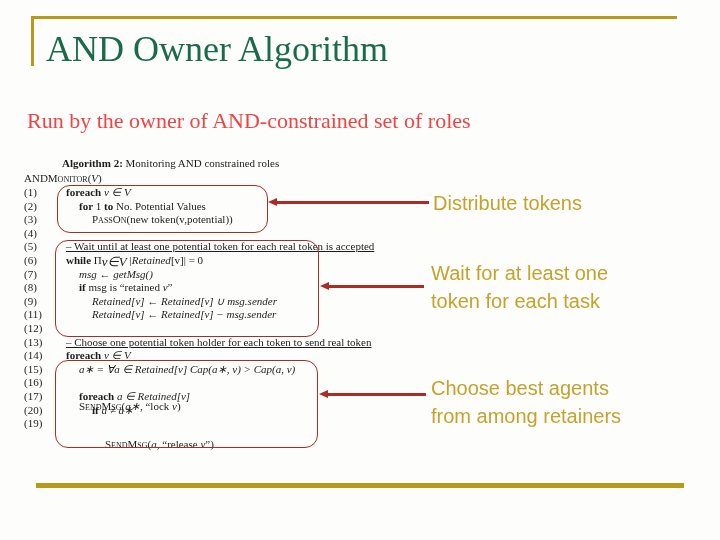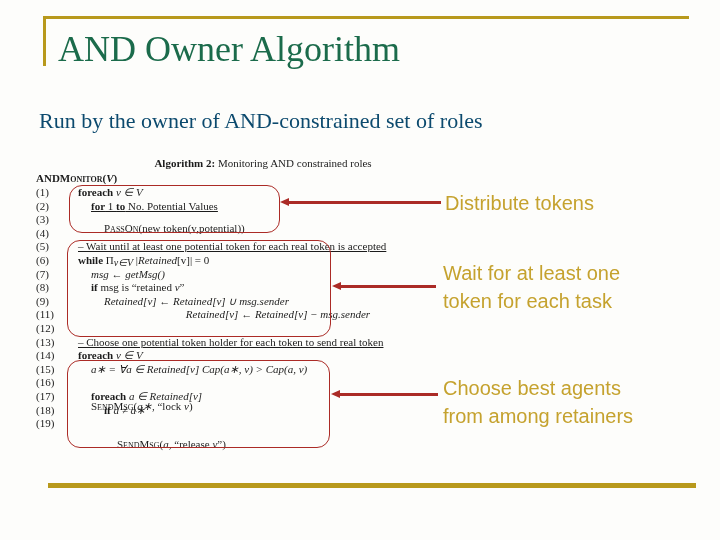--- a/index.html
+++ b/index.html
@@ -9,7 +9,7 @@
   html,body{width:720px;height:540px;}
   body{background:#fdfdfb; overflow:hidden; position:relative;
        font-family:"Liberation Serif", serif;}
-  .slide{position:absolute; left:12px; top:0; width:584px; height:540px;}
+  .slide{position:absolute; left:0; top:0; width:584px; height:540px;}
 
   
   .top-rule{position:absolute; left:31px; top:16px; width:646px; height:3px; background:var(--gold);}

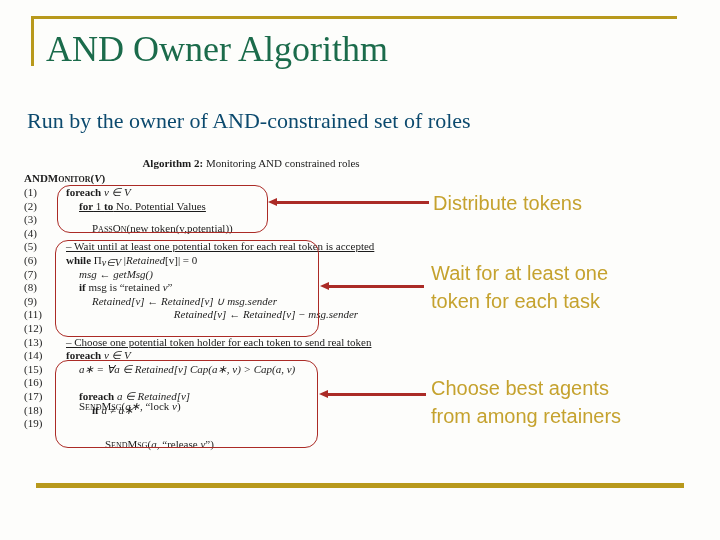--- a/index.html
+++ b/index.html
@@ -18,7 +18,7 @@
 
   .title{position:absolute; left:46px; top:28px; font-size:36px; color:var(--green);
          letter-spacing:0px; white-space:nowrap;}
-  .subtitle{position:absolute; left:27px; top:108px; font-size:22px; color:#0c4a6e; white-space:nowrap;}
+  .subtitle{position:absolute; left:27px; top:108px; font-size:22px; color:#ef4444; white-space:nowrap;}
 
   
   .algorithm{position:absolute; left:24px; top:157px; width:416px; color:var(--ink);

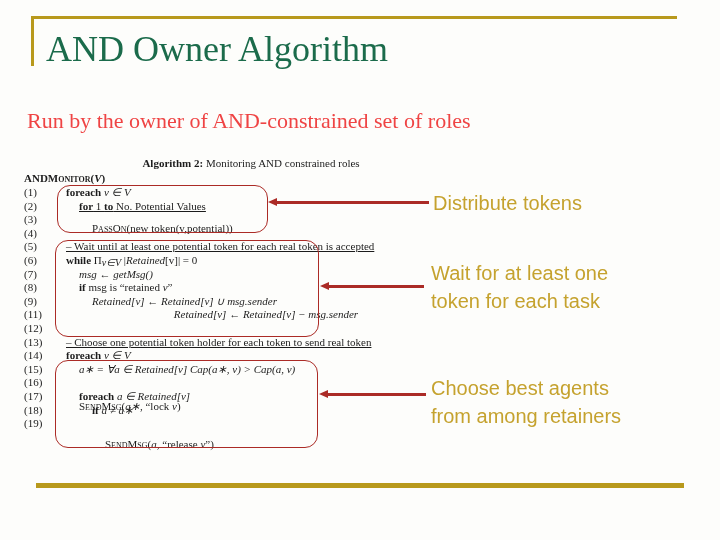--- a/index.html
+++ b/index.html
@@ -23,7 +23,7 @@
   
   .algorithm{position:absolute; left:24px; top:157px; width:416px; color:var(--ink);
              font-size:11px; line-height:13.6px;}
-  .alg-caption{padding-left:38px; height:15px; white-space:nowrap;text-align:center;}
+  .alg-caption{padding-left:38px; height:15px; white-space:nowrap;}
   .alg-sig{height:14px; white-space:nowrap;font-weight:bold;}
   .alg-row{height:13.6px; white-space:nowrap; display:flex;}
   .alg-row .ln{flex:0 0 42px;}

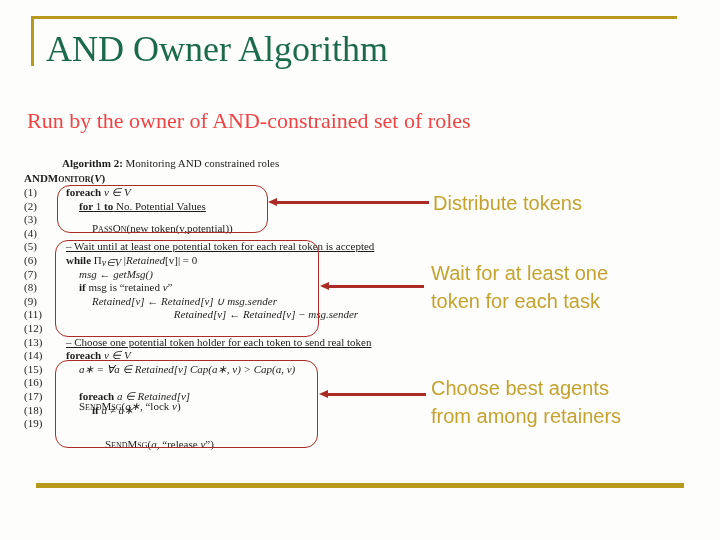--- a/index.html
+++ b/index.html
@@ -24,7 +24,7 @@
   .algorithm{position:absolute; left:24px; top:157px; width:416px; color:var(--ink);
              font-size:11px; line-height:13.6px;}
   .alg-caption{padding-left:38px; height:15px; white-space:nowrap;}
-  .alg-sig{height:14px; white-space:nowrap;font-weight:bold;}
+  .alg-sig{height:14px; white-space:nowrap;}
   .alg-row{height:13.6px; white-space:nowrap; display:flex;}
   .alg-row .ln{flex:0 0 42px;}
   .alg-row .code{flex:1;}

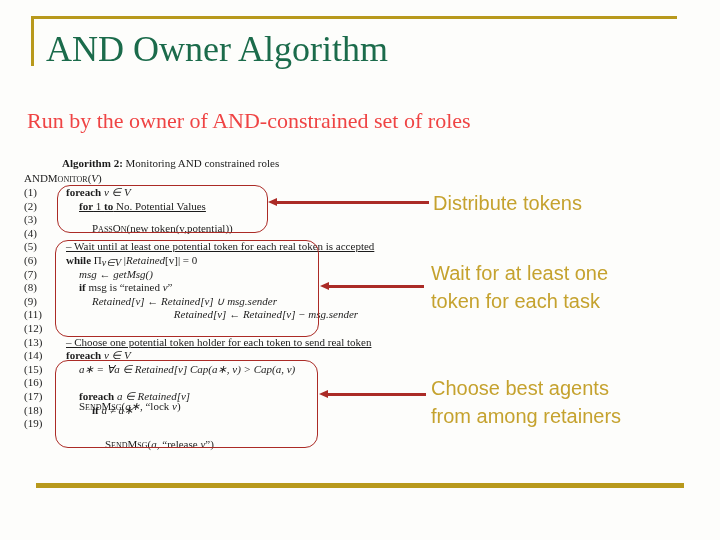--- a/index.html
+++ b/index.html
@@ -79,7 +79,7 @@
         </div>
         <div class="alg-row">
           <span class="ln">(2)</span>
-          <span class="code" style="padding-left: 13px; text-decoration: underline;"><span class="b">for</span><span> 1 </span><span class="b">to</span><span> No. Potential Values</span></span>
+          <span class="code" style="padding-left: 13px;"><span class="b">for</span><span> 1 </span><span class="b">to</span><span> No. Potential Values</span></span>
         </div>
         <div class="alg-row">
           <span class="ln">(3)</span>

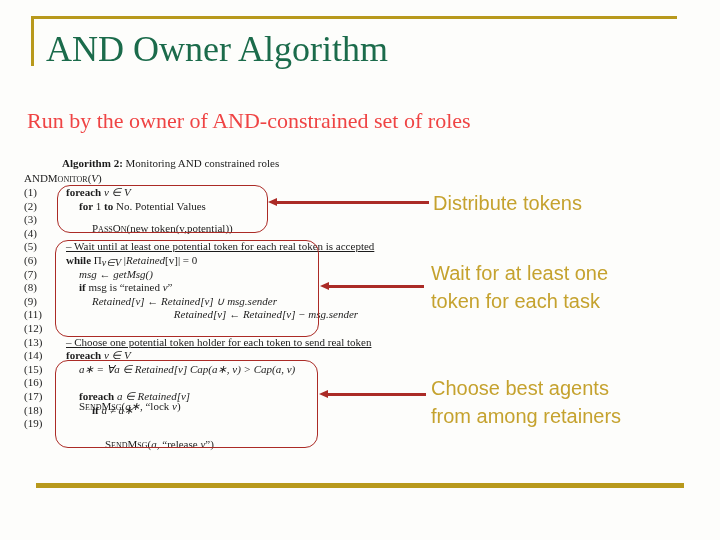--- a/index.html
+++ b/index.html
@@ -83,7 +83,7 @@
         </div>
         <div class="alg-row">
           <span class="ln">(3)</span>
-          <span class="code" style="padding-left: 26px; margin-top: 9px;"><span class="sc">PassOn</span><span>(new token(v,potential))</span></span>
+          <span class="code" style="padding-left: 26px;"><span class="sc">PassOn</span><span>(new token(v,potential))</span></span>
         </div>
         <div class="alg-row">
           <span class="ln">(4)</span>

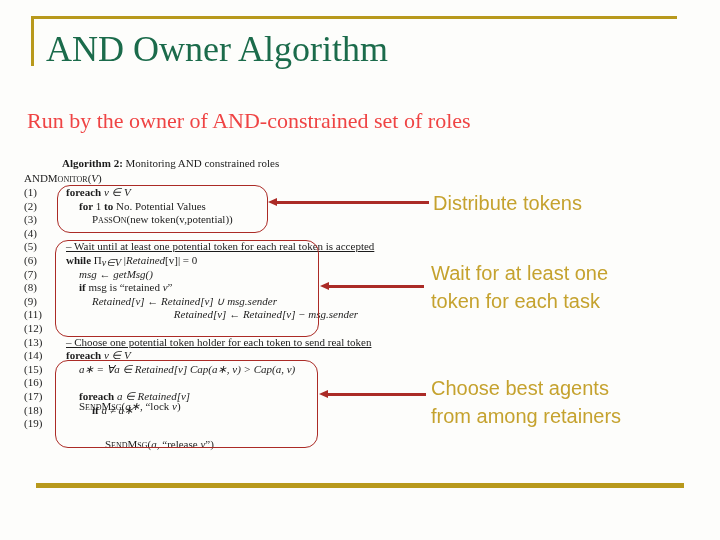--- a/index.html
+++ b/index.html
@@ -32,7 +32,7 @@
   .i{font-style:italic;}
   .sc{font-variant:small-caps;}
   .u{text-decoration:underline;}
-  .sub{font-size:10px; font-style:italic; vertical-align:-2px;}
+  .sub{font-size:13px; font-style:italic; vertical-align:-2px;}
 
   
   .ann-box{position:absolute; border:1.6px solid var(--red); border-radius:13px; background:transparent;}

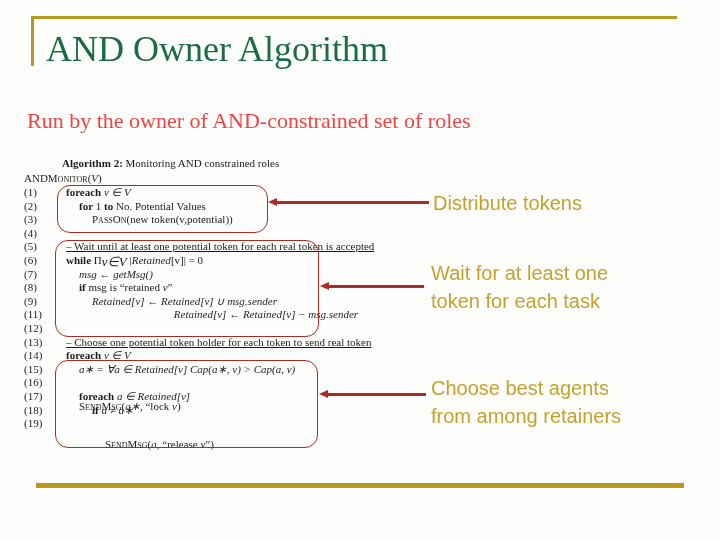--- a/index.html
+++ b/index.html
@@ -111,7 +111,7 @@
         </div>
         <div class="alg-row">
           <span class="ln">(11)</span>
-          <span class="code" style="padding-left: 26px; text-align: center;"><span class="i">Retained[v] ← Retained[v] − msg.sender</span></span>
+          <span class="code" style="padding-left: 26px;"><span class="i">Retained[v] ← Retained[v] − msg.sender</span></span>
         </div>
         <div class="alg-row">
           <span class="ln">(12)</span>

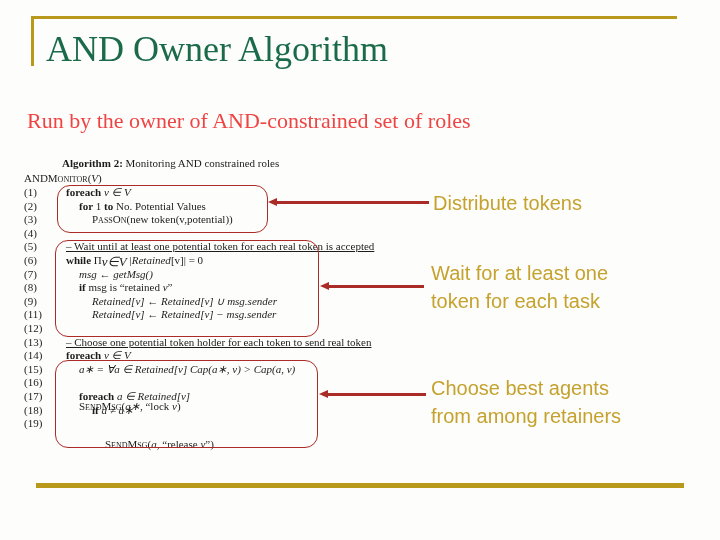--- a/index.html
+++ b/index.html
@@ -138,7 +138,7 @@
           <span class="code" style="padding-left: 13px;"><span class="b">foreach</span><span> </span><span class="i">a ∈ Retained[v]</span></span>
         </div>
         <div class="alg-row">
-          <span class="ln">(18)</span>
+          <span class="ln">(20)</span>
           <span class="code" style="padding-left: 26px;"><span class="b">if</span><span> </span><span class="i">a ≠ a∗</span></span>
         </div>
         <div class="alg-row">

